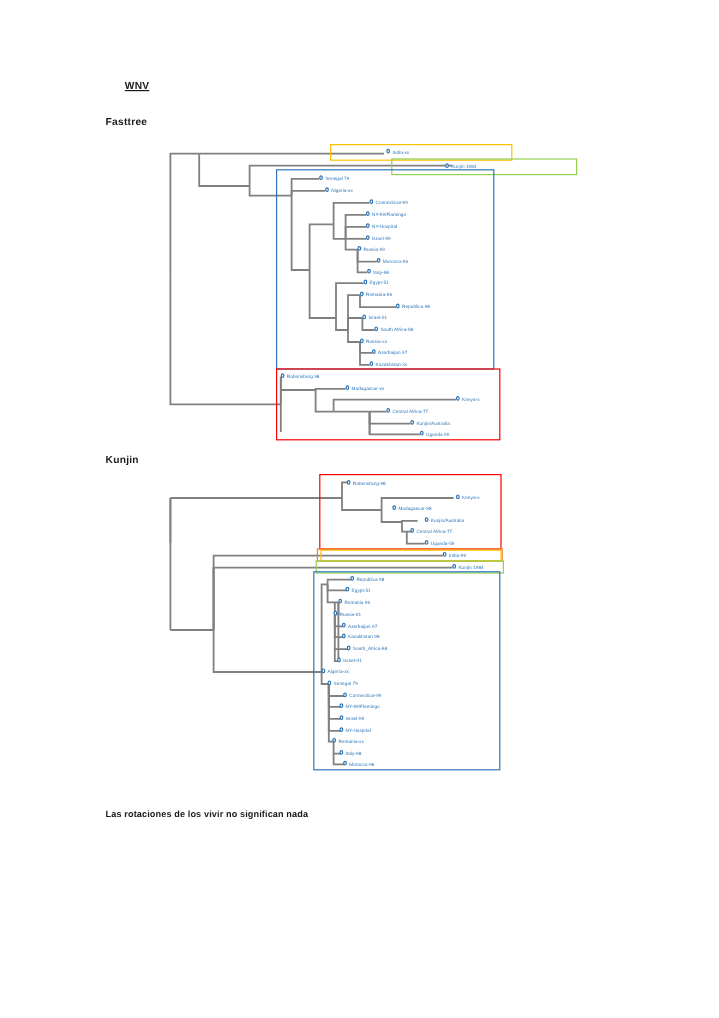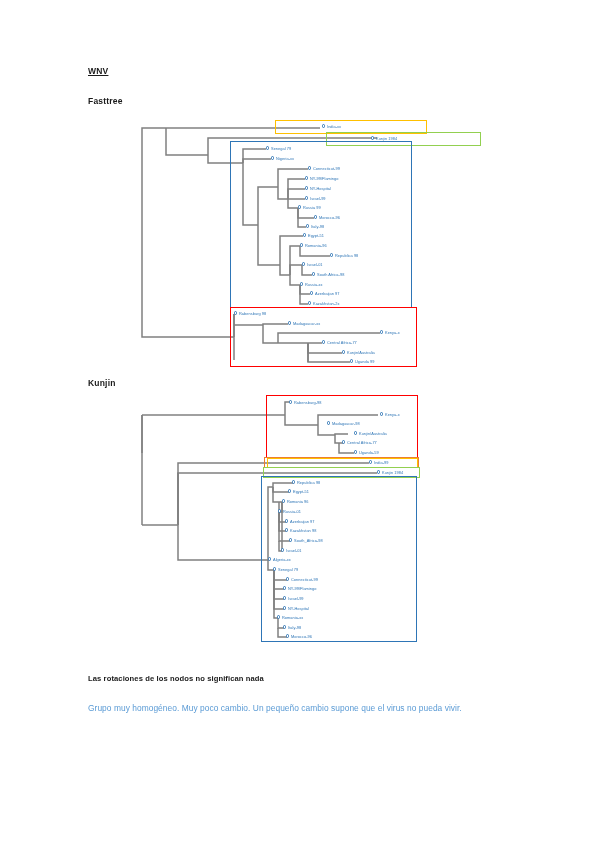--- a/index.html
+++ b/index.html
@@ -13,7 +13,7 @@
   .page{position:absolute;left:0;top:0;width:599px;height:848px;background:#fff;}
 
   .doc-title{
-    position:absolute;left:88px;top:66px;
+    position:absolute;left:104px;top:66px;
     font-size:8.5px;font-weight:bold;color:#1a1a1a;
     text-decoration:underline;letter-spacing:.2px;
   }

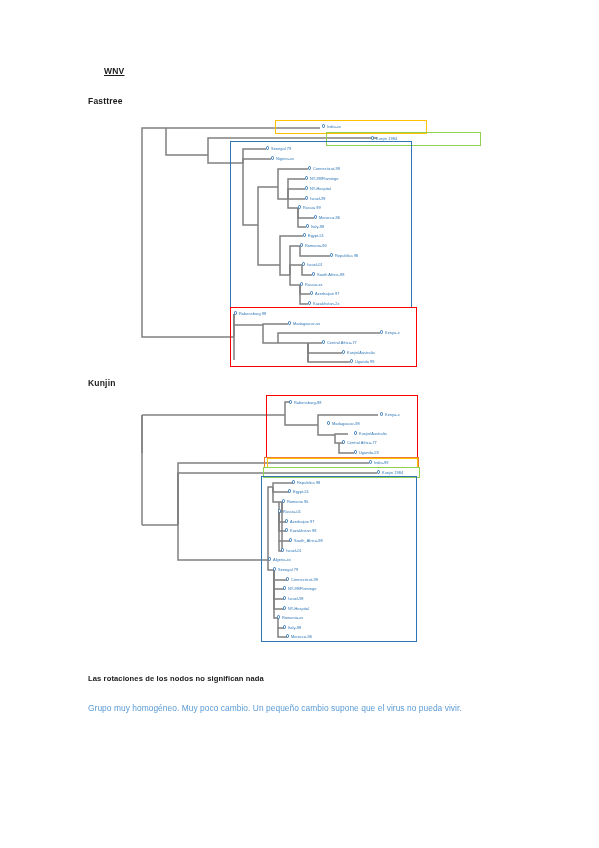--- a/index.html
+++ b/index.html
@@ -302,7 +302,7 @@
       </div>
   </div>
 
-  <div class="note-bold">Las rotaciones de los nodos no significan nada</div>
+  <div class="note-bold">Las rotaciones de los vivir no significan nada</div>
   <div class="note-blue">Grupo muy homogéneo. Muy poco cambio. Un pequeño cambio supone que el virus no pueda vivir.</div>
 
 </div>

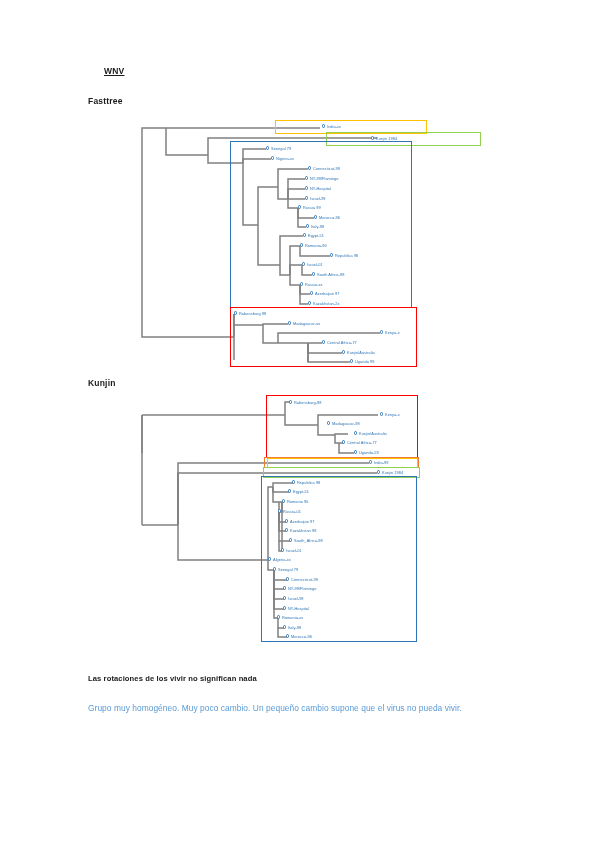--- a/index.html
+++ b/index.html
@@ -303,7 +303,6 @@
   </div>
 
   <div class="note-bold">Las rotaciones de los vivir no significan nada</div>
-  <div class="note-blue">Grupo muy homogéneo. Muy poco cambio. Un pequeño cambio supone que el virus no pueda vivir.</div>
 
 </div>
 

